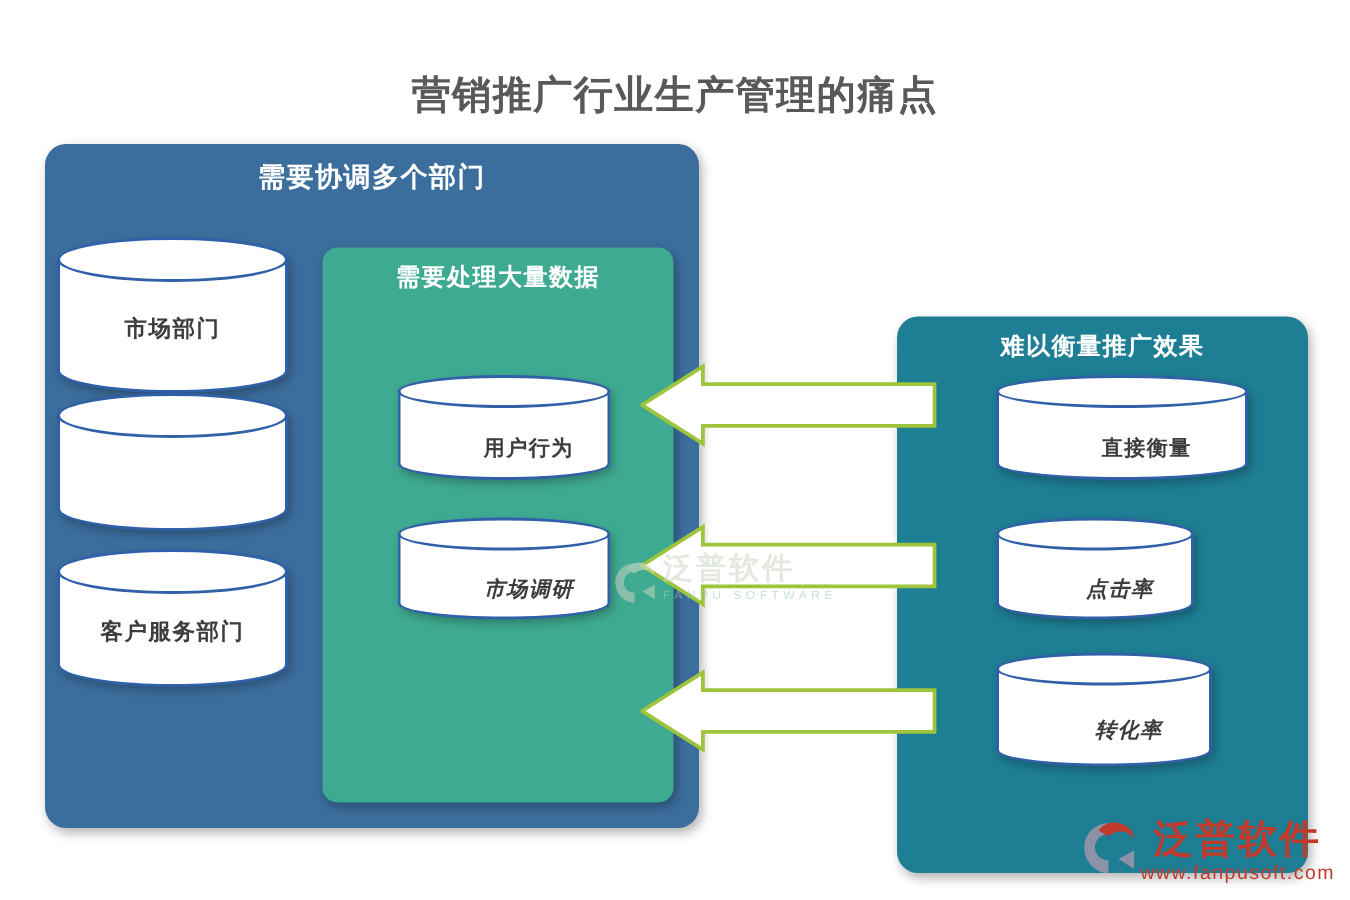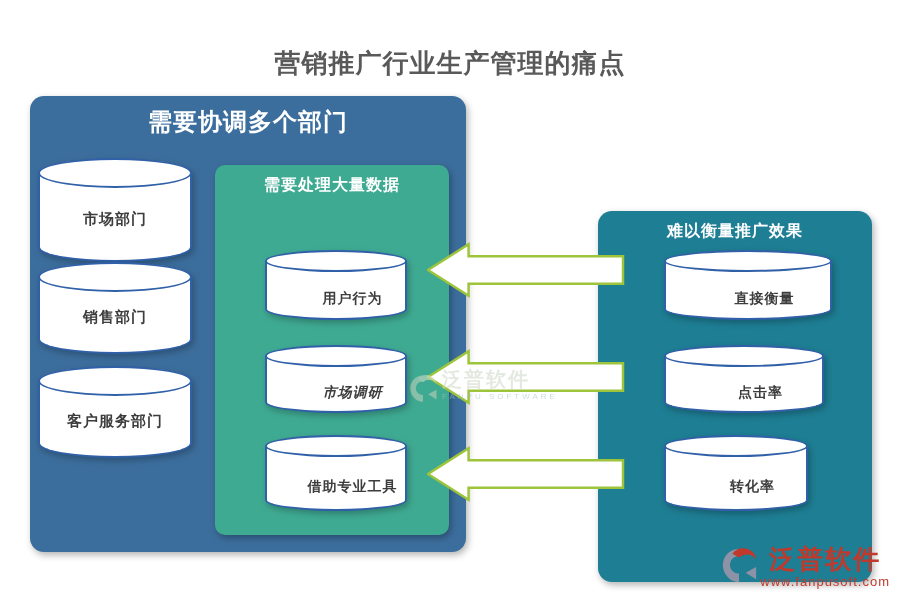--- a/index.html
+++ b/index.html
@@ -15,7 +15,7 @@
   .panel-middle{left:215px;top:165px;width:234px;height:370px;background:var(--middle-panel);border-radius:10px;}
   .panel-right{left:598px;top:167px;width:274px;height:371px;background:var(--right-panel);margin-top:44px;}
   .panel-header{position:absolute;left:0;top:10px;width:100%;text-align:center;
-    color:#fff;font-weight:bold;font-size:24px;letter-spacing:1px;}
+    color:#fff;font-weight:bold;font-size:18px;letter-spacing:1px;}
   .panel-middle .panel-header,.panel-right .panel-header{font-size:16px;text-align:center;}
   .cyl{position:absolute;filter:drop-shadow(2px 3px 3px rgba(0,0,0,.25));}
   .cyl-top{position:absolute;left:0;right:0;top:0;height:30px;background:#fff;

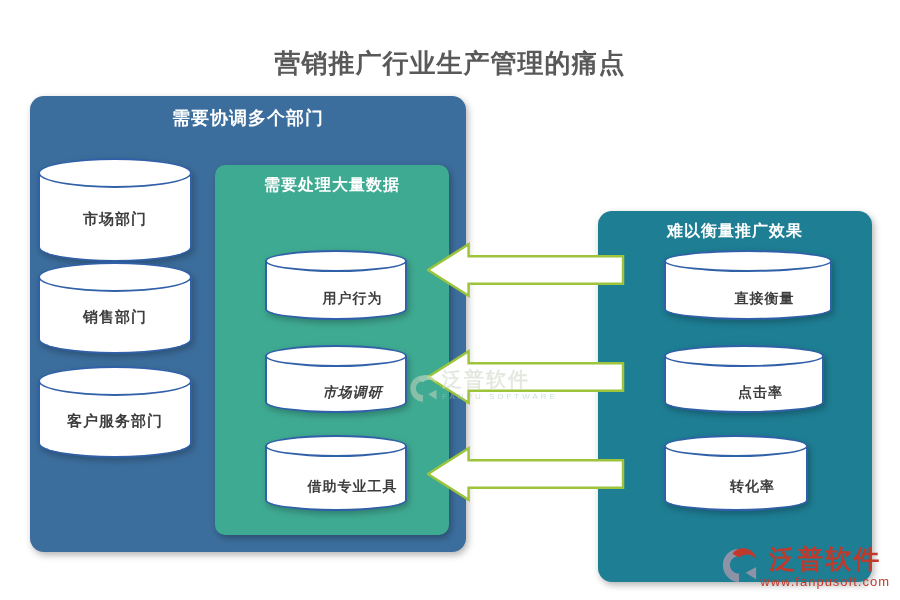--- a/index.html
+++ b/index.html
@@ -69,7 +69,6 @@
   <div class="cyl" style="left:38px;top:262px;width:154px;height:92px;">
     <div class="cyl-top"></div>
     <div class="cyl-body"></div>
-    <div class="cyl-label">销售部门</div>
   </div>
   <div class="cyl" style="left:38px;top:366px;width:154px;height:92px;">
     <div class="cyl-top"></div>

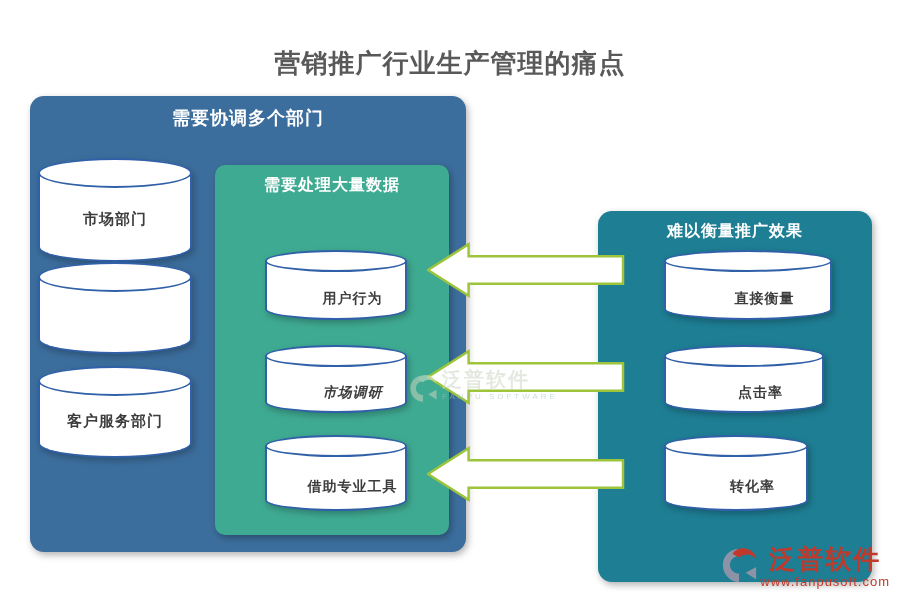--- a/index.html
+++ b/index.html
@@ -97,7 +97,7 @@
     <div class="cyl-body"></div>
     <div class="cyl-label">直接衡量</div>
   </div>
-  <div class="cyl small" style="left:664px;top:345px;width:160px;height:68px;">
+  <div class="cyl small" style="left:664px;top:345px;width:132px;height:68px;font-style:italic;">
     <div class="cyl-top"></div>
     <div class="cyl-body"></div>
     <div class="cyl-label">点击率</div>

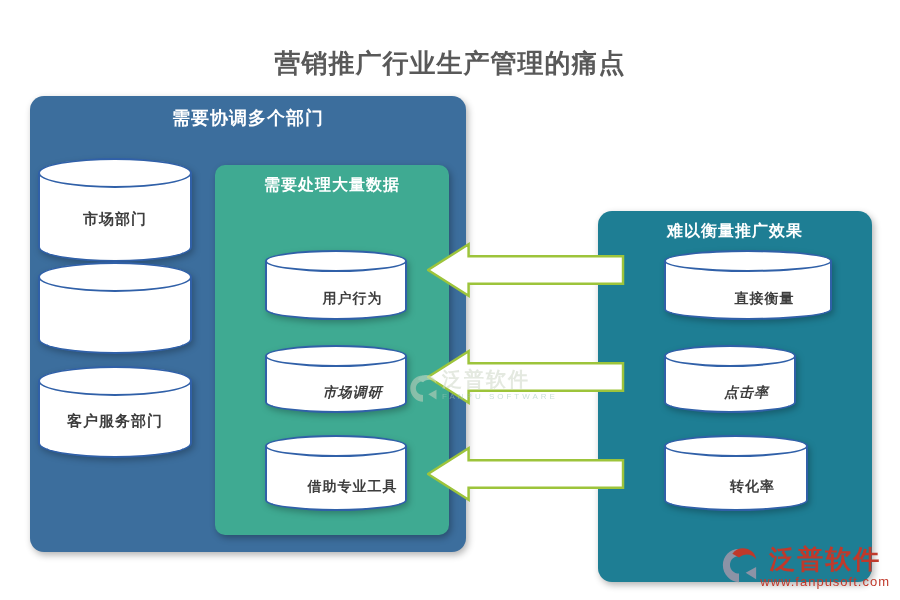--- a/index.html
+++ b/index.html
@@ -86,11 +86,6 @@
     <div class="cyl-body"></div>
     <div class="cyl-label">市场调研</div>
   </div>
-  <div class="cyl small" style="left:265px;top:435px;width:142px;height:76px;">
-    <div class="cyl-top"></div>
-    <div class="cyl-body"></div>
-    <div class="cyl-label">借助专业工具</div>
-  </div>
 
   <div class="cyl small" style="left:664px;top:250px;width:168px;height:70px;">
     <div class="cyl-top"></div>

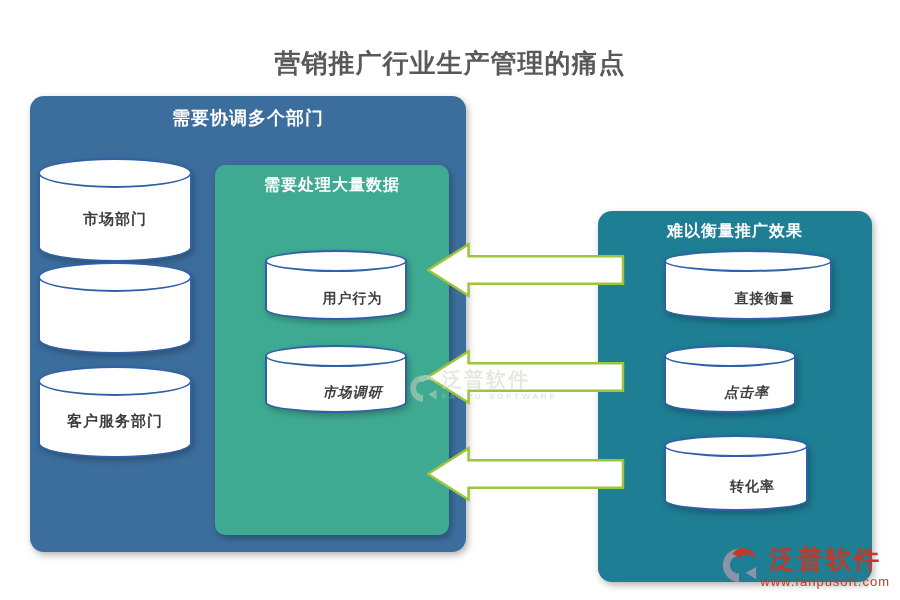--- a/index.html
+++ b/index.html
@@ -97,7 +97,7 @@
     <div class="cyl-body"></div>
     <div class="cyl-label">点击率</div>
   </div>
-  <div class="cyl small" style="left:664px;top:435px;width:144px;height:76px;">
+  <div class="cyl small" style="left:664px;top:435px;width:144px;height:76px;font-style:italic;">
     <div class="cyl-top"></div>
     <div class="cyl-body"></div>
     <div class="cyl-label">转化率</div>

